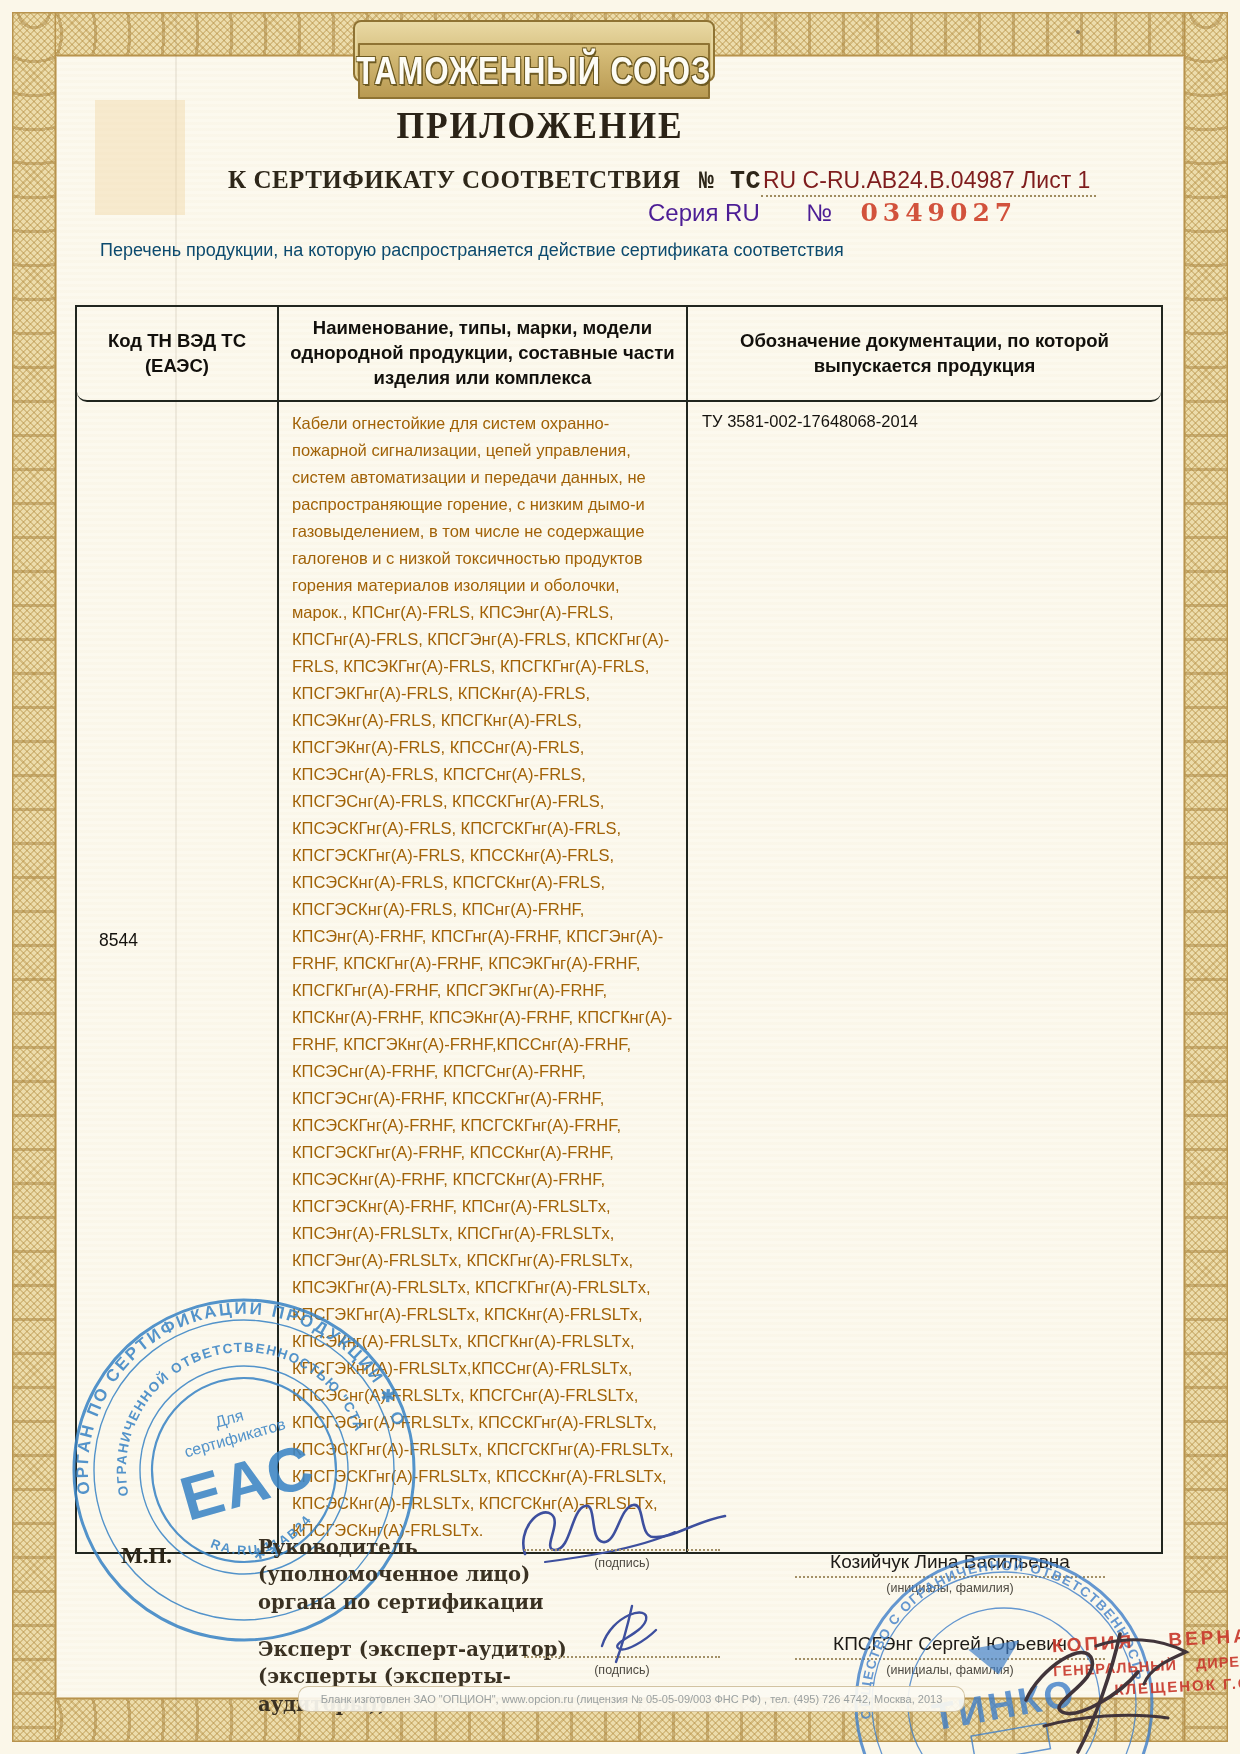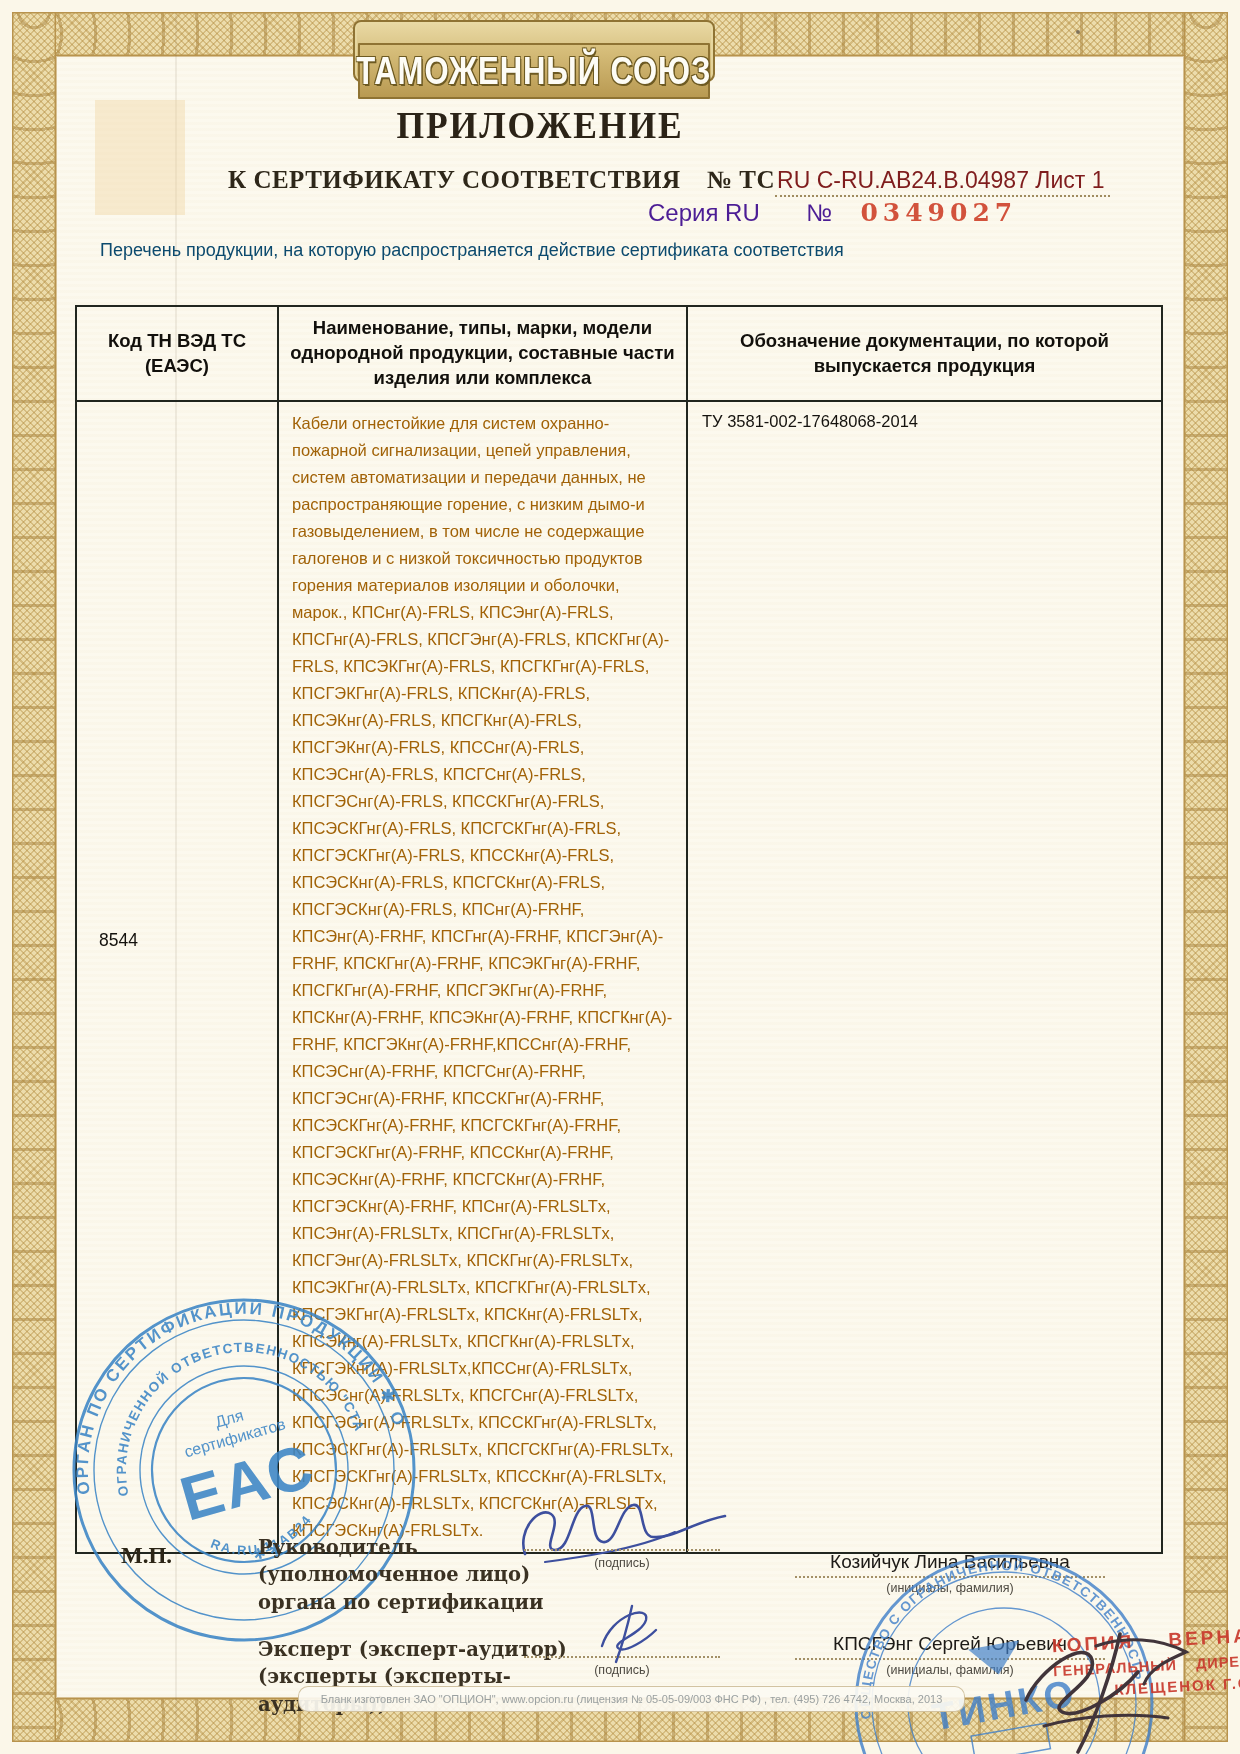--- a/index.html
+++ b/index.html
@@ -114,7 +114,7 @@
 
   <div class="cert-line">
     <span class="serif">К СЕРТИФИКАТУ СООТВЕТСТВИЯ</span>
-    <span class="serif" style="margin-left:22px;">№ ТС</span><span class="num">RU C-RU.АВ24.В.04987 Лист 1</span>
+    <span class="serif" style="margin-left:14px;font-family:Liberation Mono, monospace;">№ ТС</span><span class="num">RU C-RU.АВ24.В.04987 Лист 1</span>
   </div>
 
   <div class="series-line">

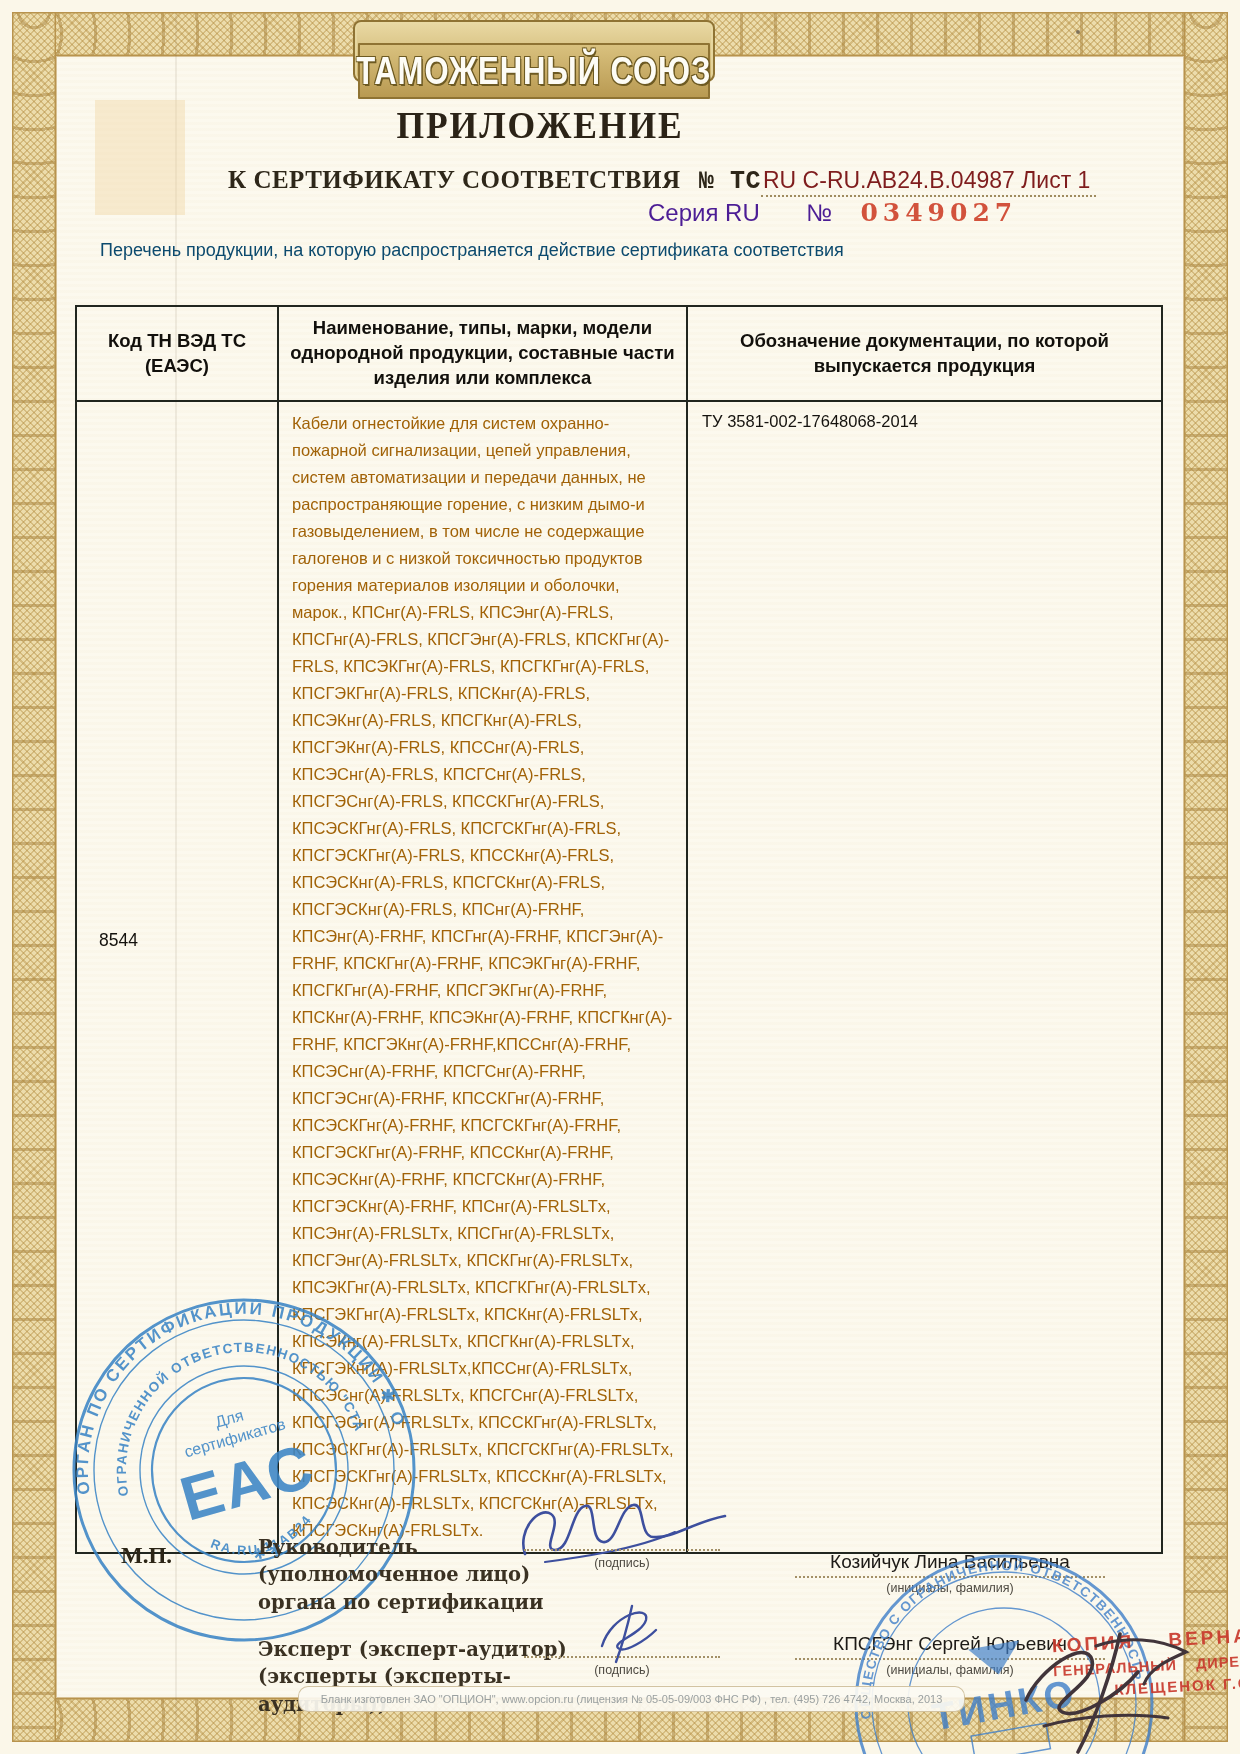--- a/index.html
+++ b/index.html
@@ -57,7 +57,7 @@
   
   .ptable{position:absolute;left:75px;top:305px;width:1088px;border:2px solid #21261f;box-sizing:border-box;}
   .trow{display:grid;grid-template-columns:202px 409px 1fr;}
-  .thead{border-bottom:2px solid #21261f;min-height:93px;}
+  .thead{border-bottom:2px solid #21261f;min-height:93px;border-radius:10px;}
   .th{font-weight:bold;font-size:18.5px;line-height:1.35;text-align:center;
       display:flex;align-items:center;justify-content:center;padding:8px 10px;box-sizing:border-box;color:#12100c;}
   .cell-br{border-right:2px solid #21261f;}

